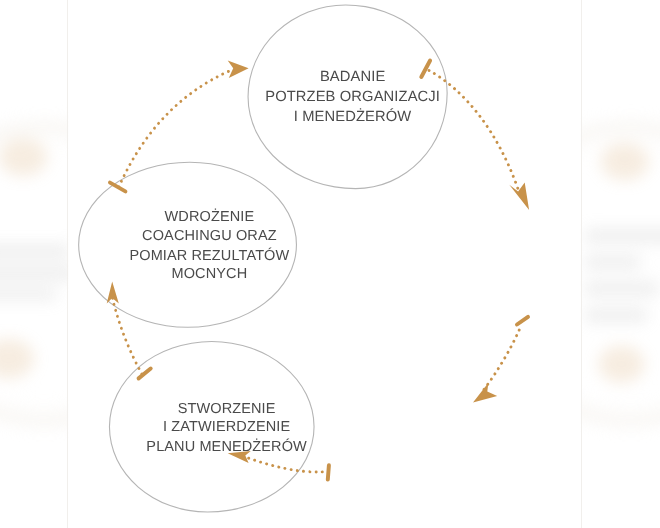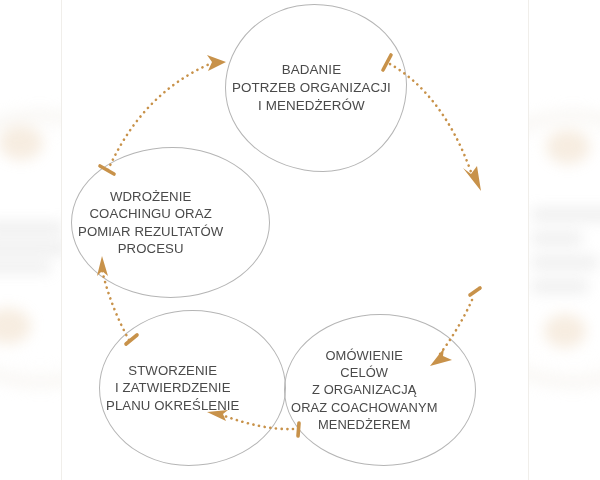--- a/index.html
+++ b/index.html
@@ -69,7 +69,7 @@
     background: rgba(255,255,255,0.0);
     display: flex;
     align-items: center;
-    justify-content: flex-start;
+    justify-content: flex-end;
     box-sizing: border-box;
   }
   .node-label {

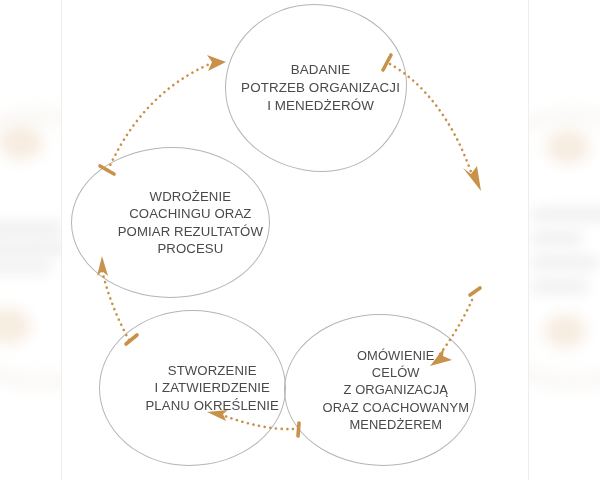--- a/index.html
+++ b/index.html
@@ -166,7 +166,7 @@
     <div class="node-label">WDROŻENIE
 COACHINGU ORAZ
 POMIAR REZULTATÓW
-PROCESU</div>
+MOCNYCH</div>
   </div>
 
   <svg id="arrows" viewBox="0 0 600 480">

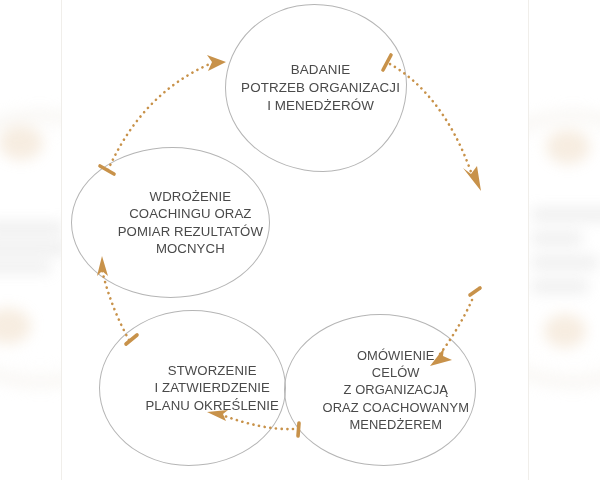--- a/index.html
+++ b/index.html
@@ -148,13 +148,6 @@
   </div>
 
 
-  <div class="node" id="n-omowienie">
-    <div class="node-label">OMÓWIENIE
-CELÓW
-Z ORGANIZACJĄ
-ORAZ COACHOWANYM
-MENEDŻEREM</div>
-  </div>
 
   <div class="node" id="n-stworzenie">
     <div class="node-label">STWORZENIE

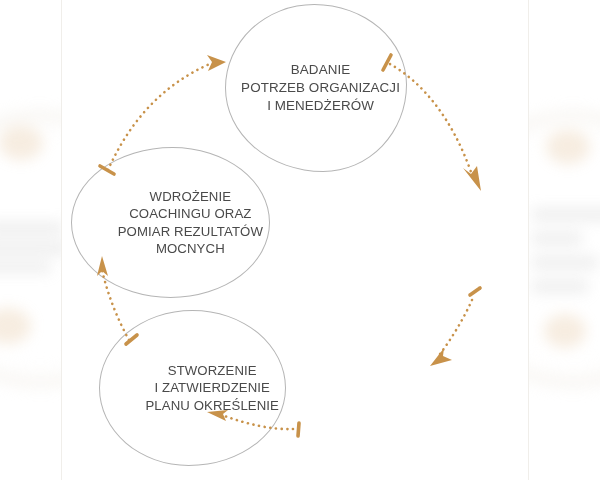--- a/index.html
+++ b/index.html
@@ -152,7 +152,7 @@
   <div class="node" id="n-stworzenie">
     <div class="node-label">STWORZENIE
 I ZATWIERDZENIE
-PLANU OKREŚLENIE</div>
+PLANU MENEDŻERÓW</div>
   </div>
 
   <div class="node" id="n-wdrozenie">

